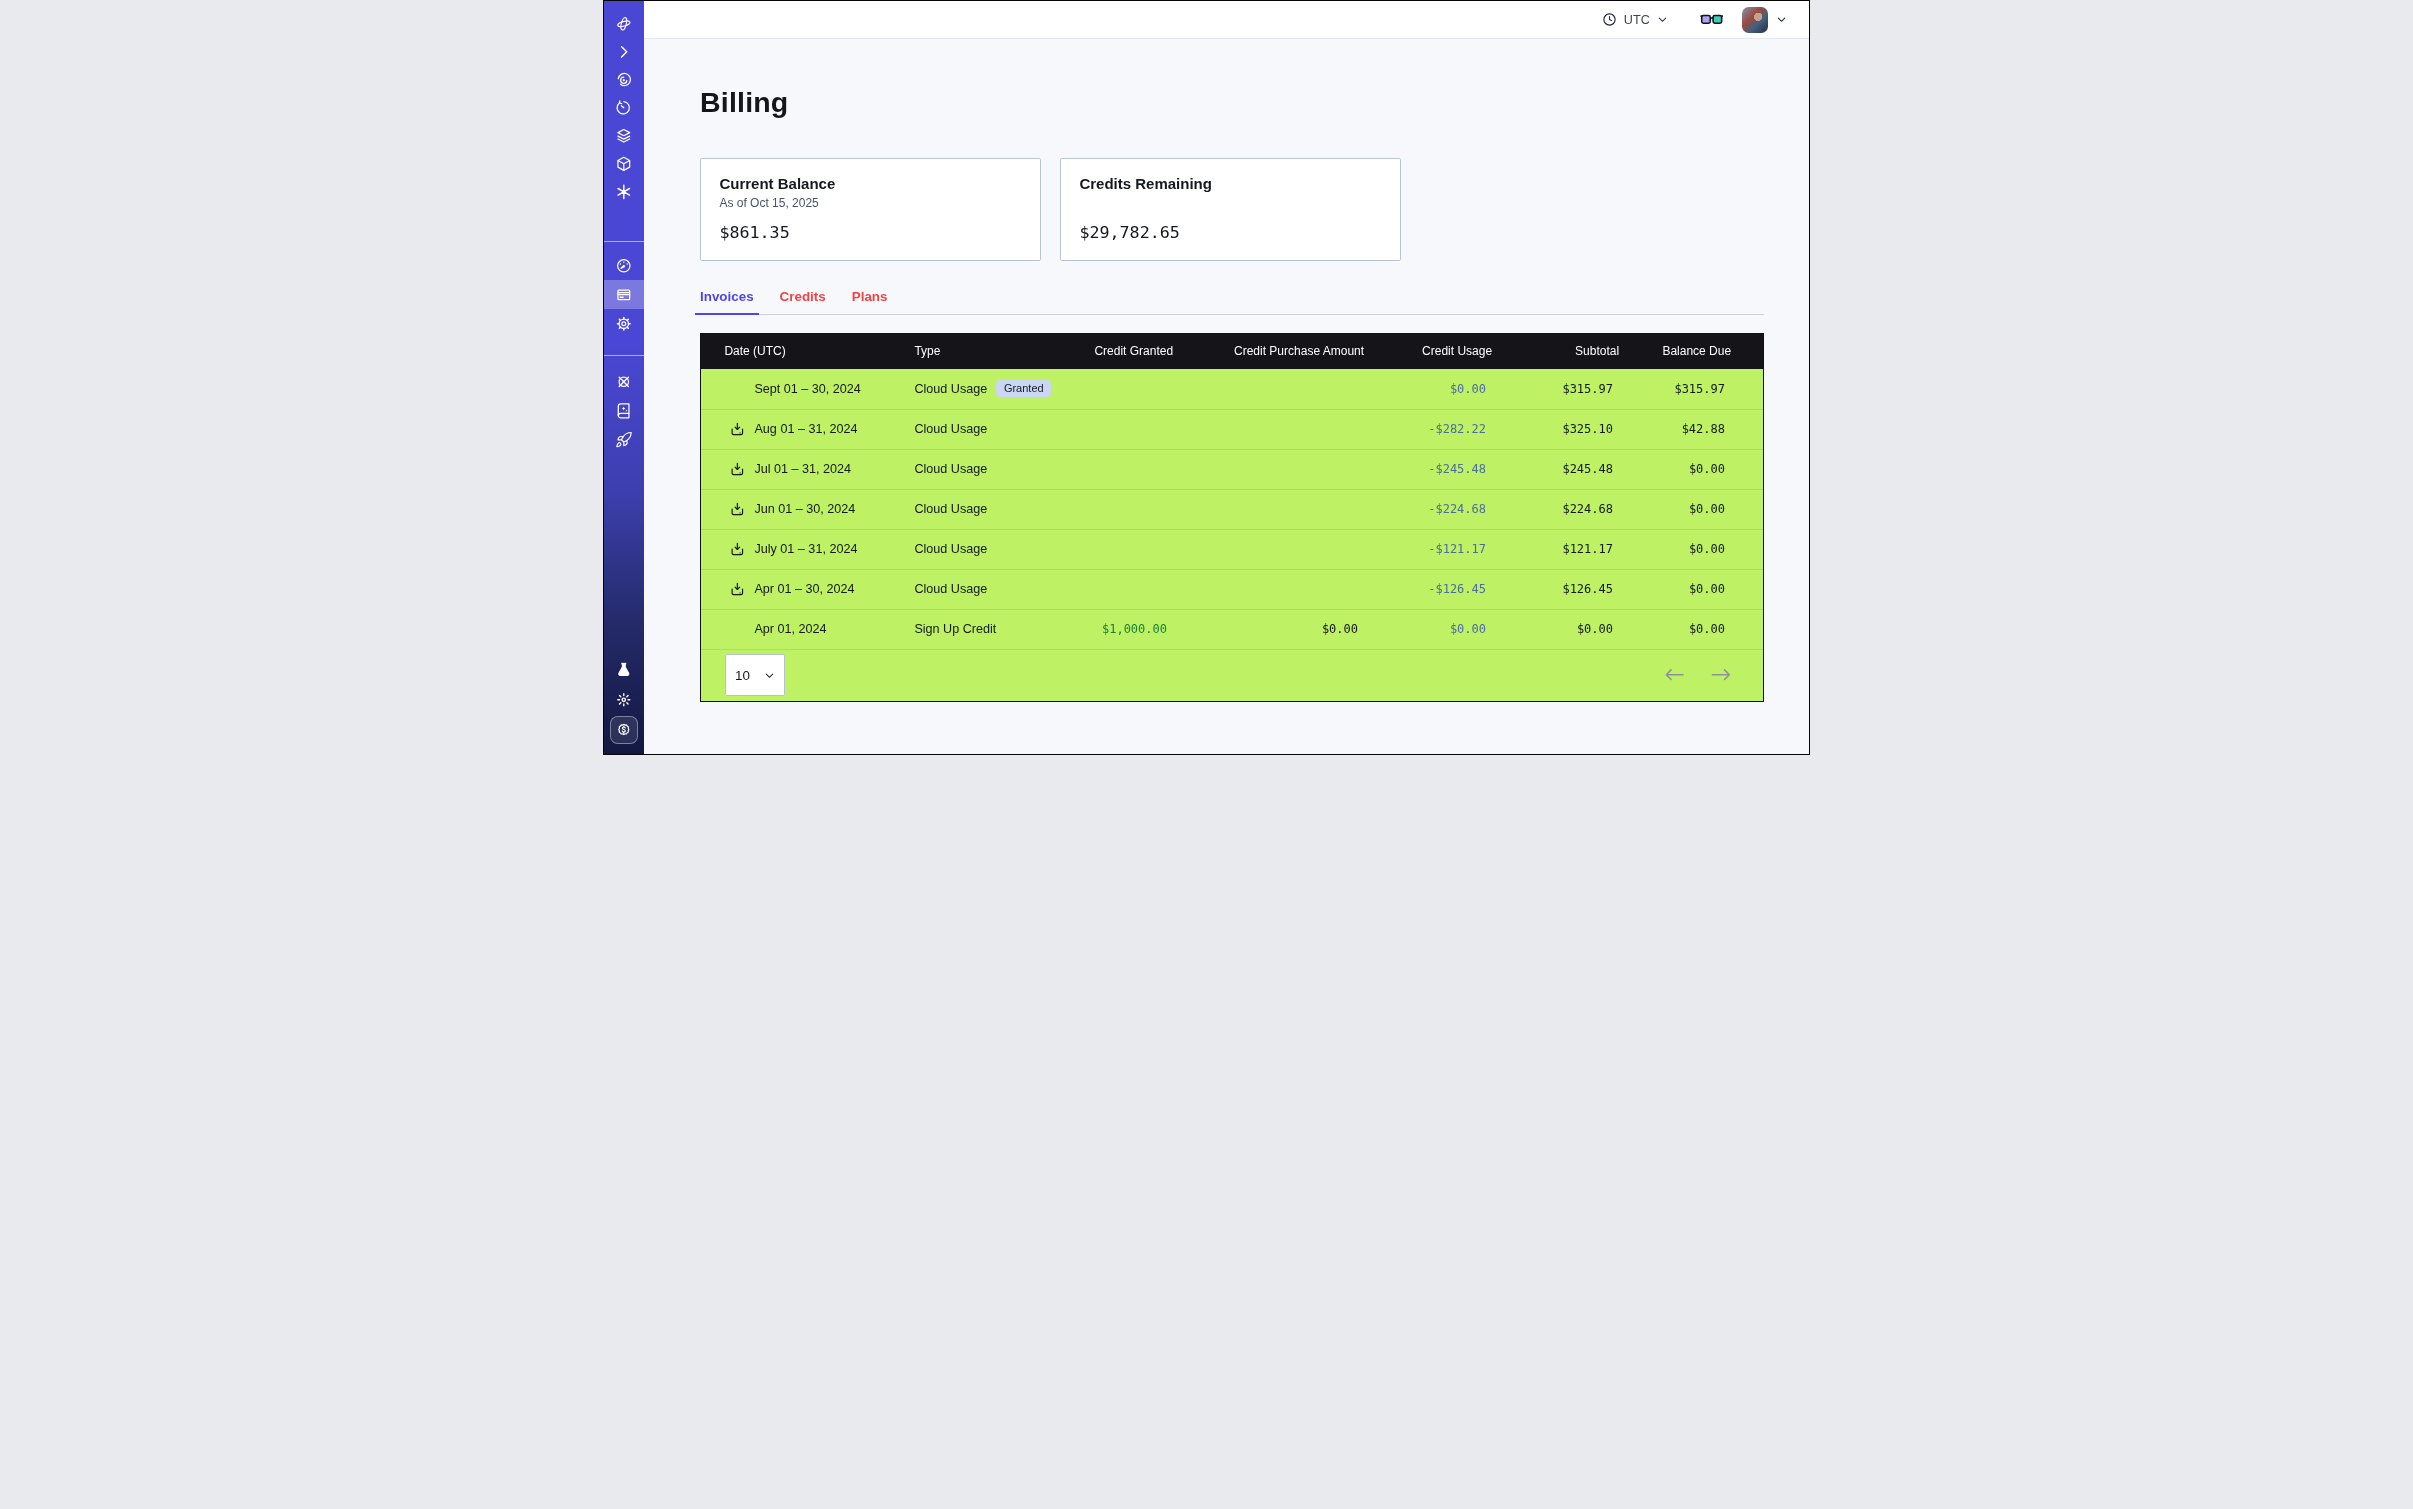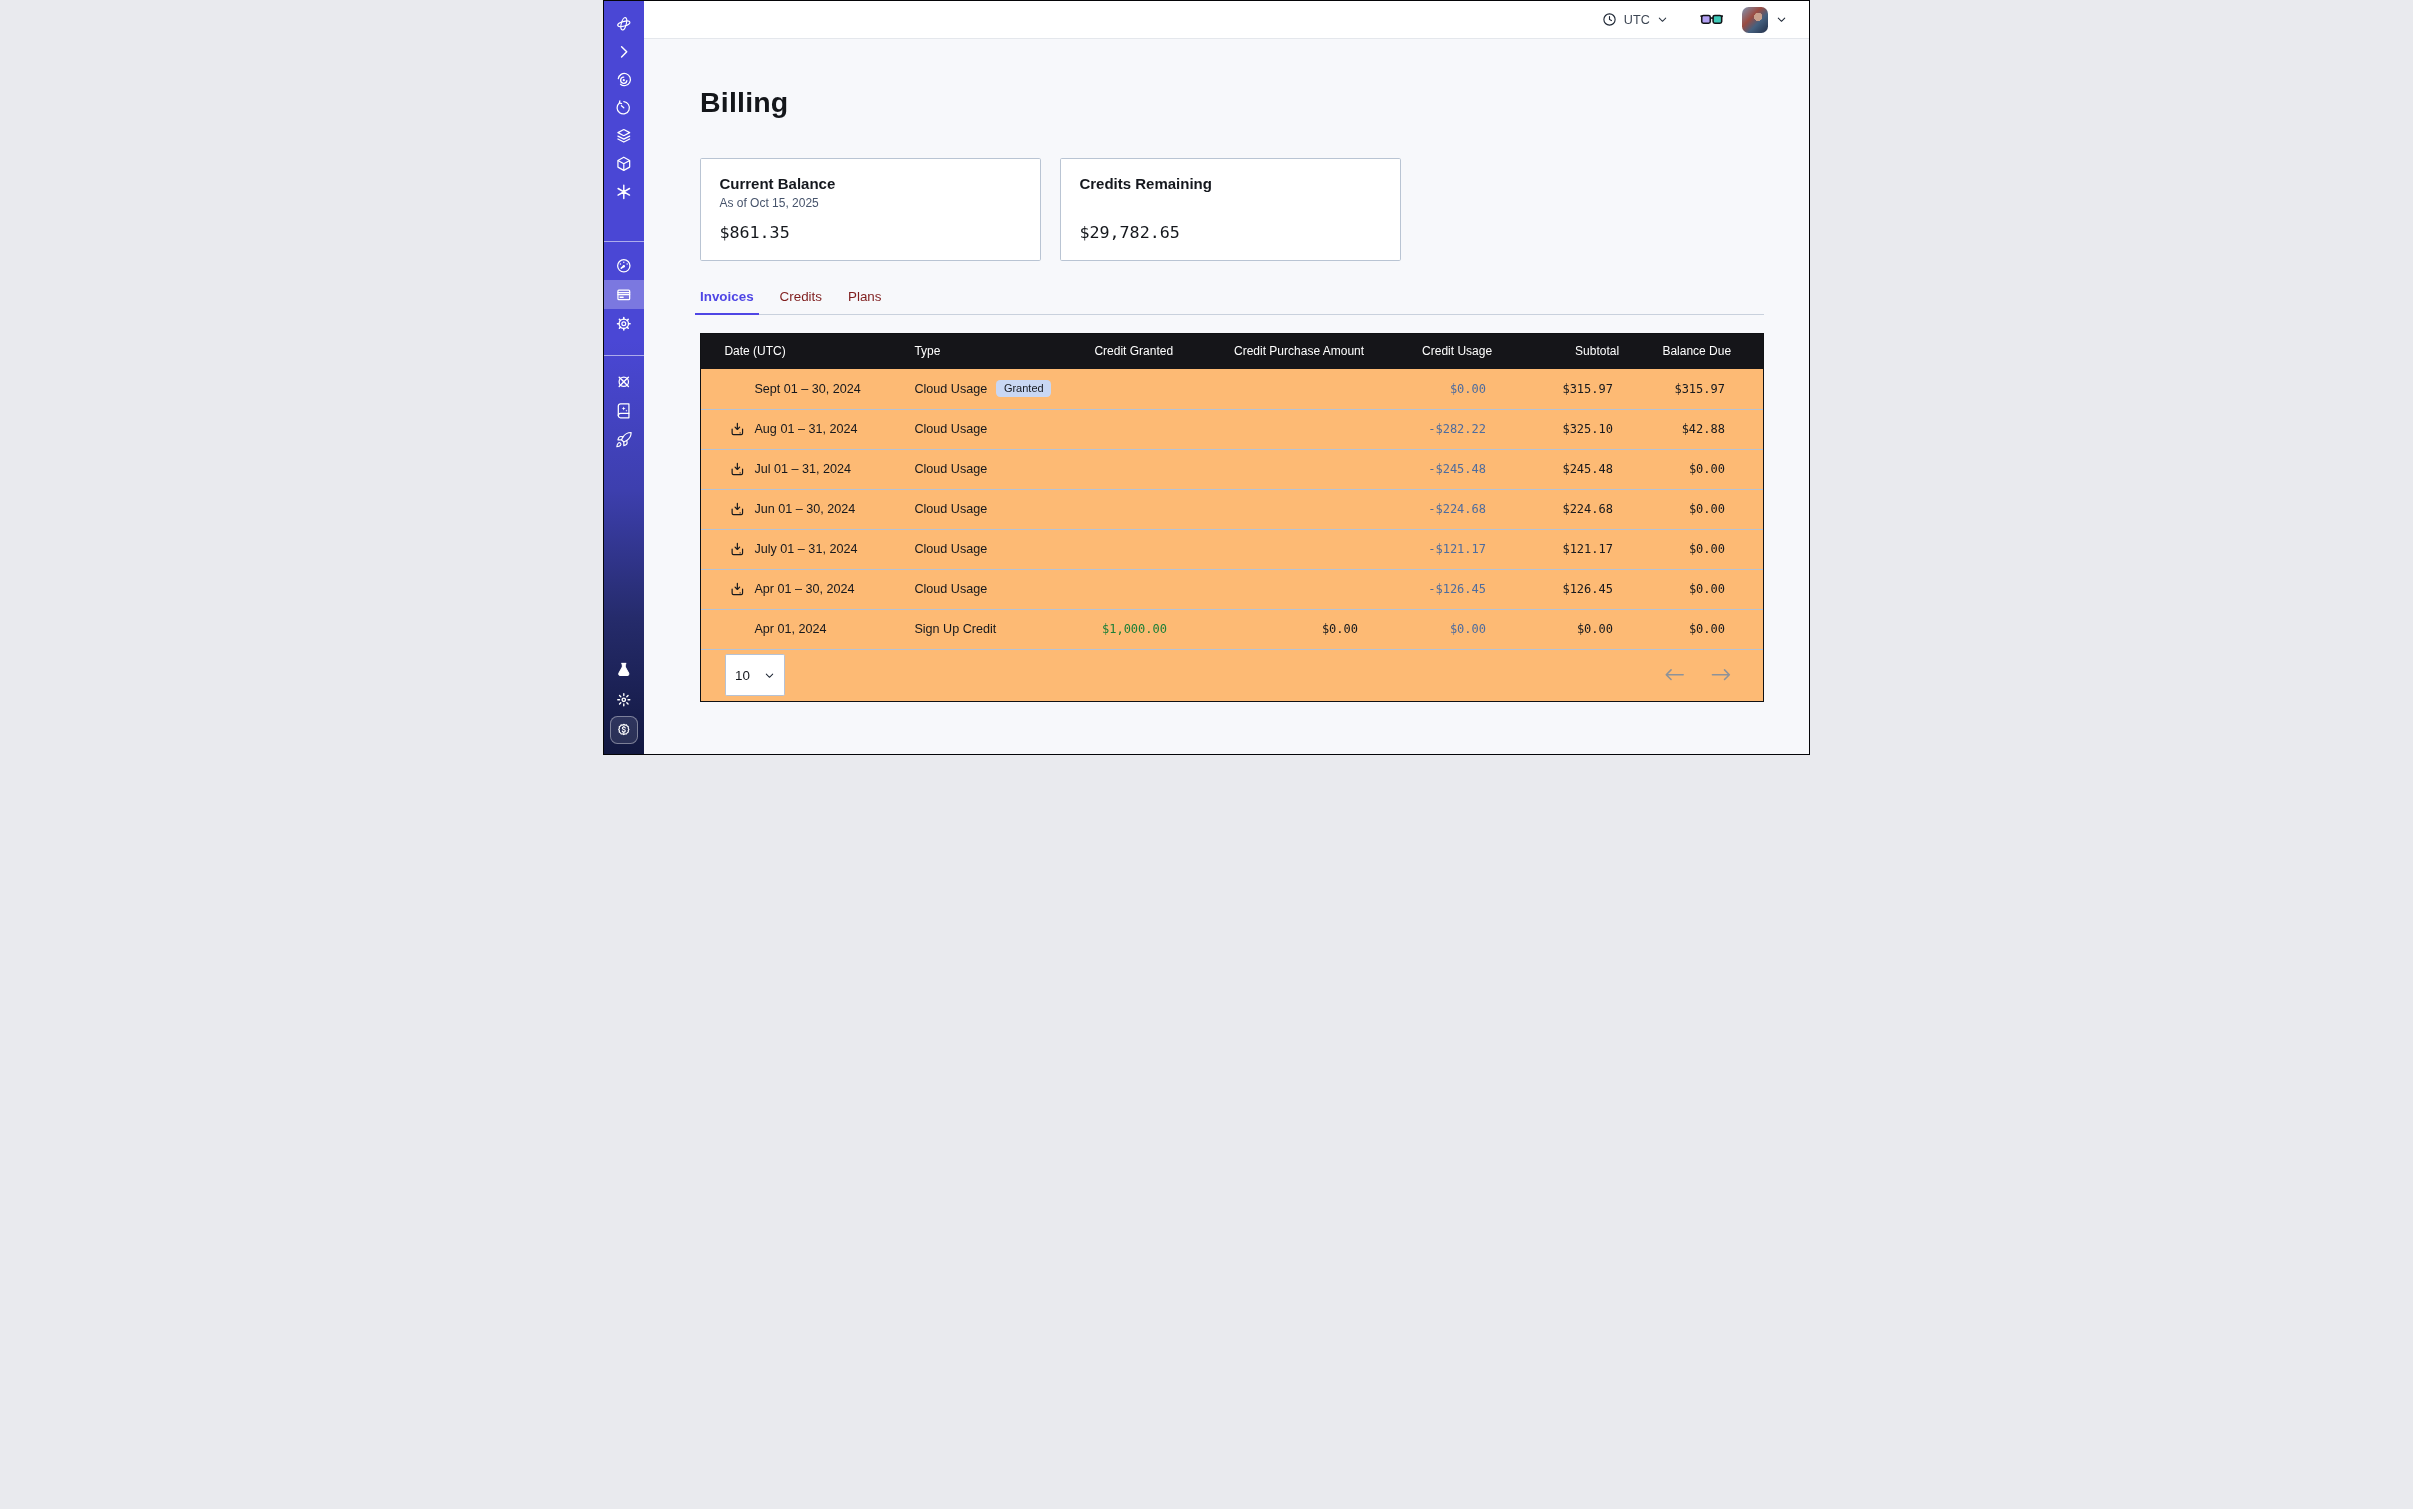--- a/index.html
+++ b/index.html
@@ -79,7 +79,7 @@
   
   .tabs{ display:flex; gap:16px; margin-top:28.5px; margin-left:-5px; position:relative; }
   .tabs::after{ content:''; position:absolute; left:5px; right:0; bottom:0; height:0.8px; background:#c9d1dd; }
-  .tab{ position:relative; font-size:13.4px; padding:0 5px 11px 5px; color:#7f1d1d; font-weight:400; cursor:pointer; }
+  .tab{ position:relative; font-size:13.4px; padding:0 5px 11px 5px; color:#ef4444; font-weight:700; cursor:pointer; }
   .tab.active{ color:#4f46e5; font-weight:600; }
   .tab.active::after{
     content:''; position:absolute; left:0; right:0; bottom:0; height:2.5px; background:#4f46e5; z-index:2;

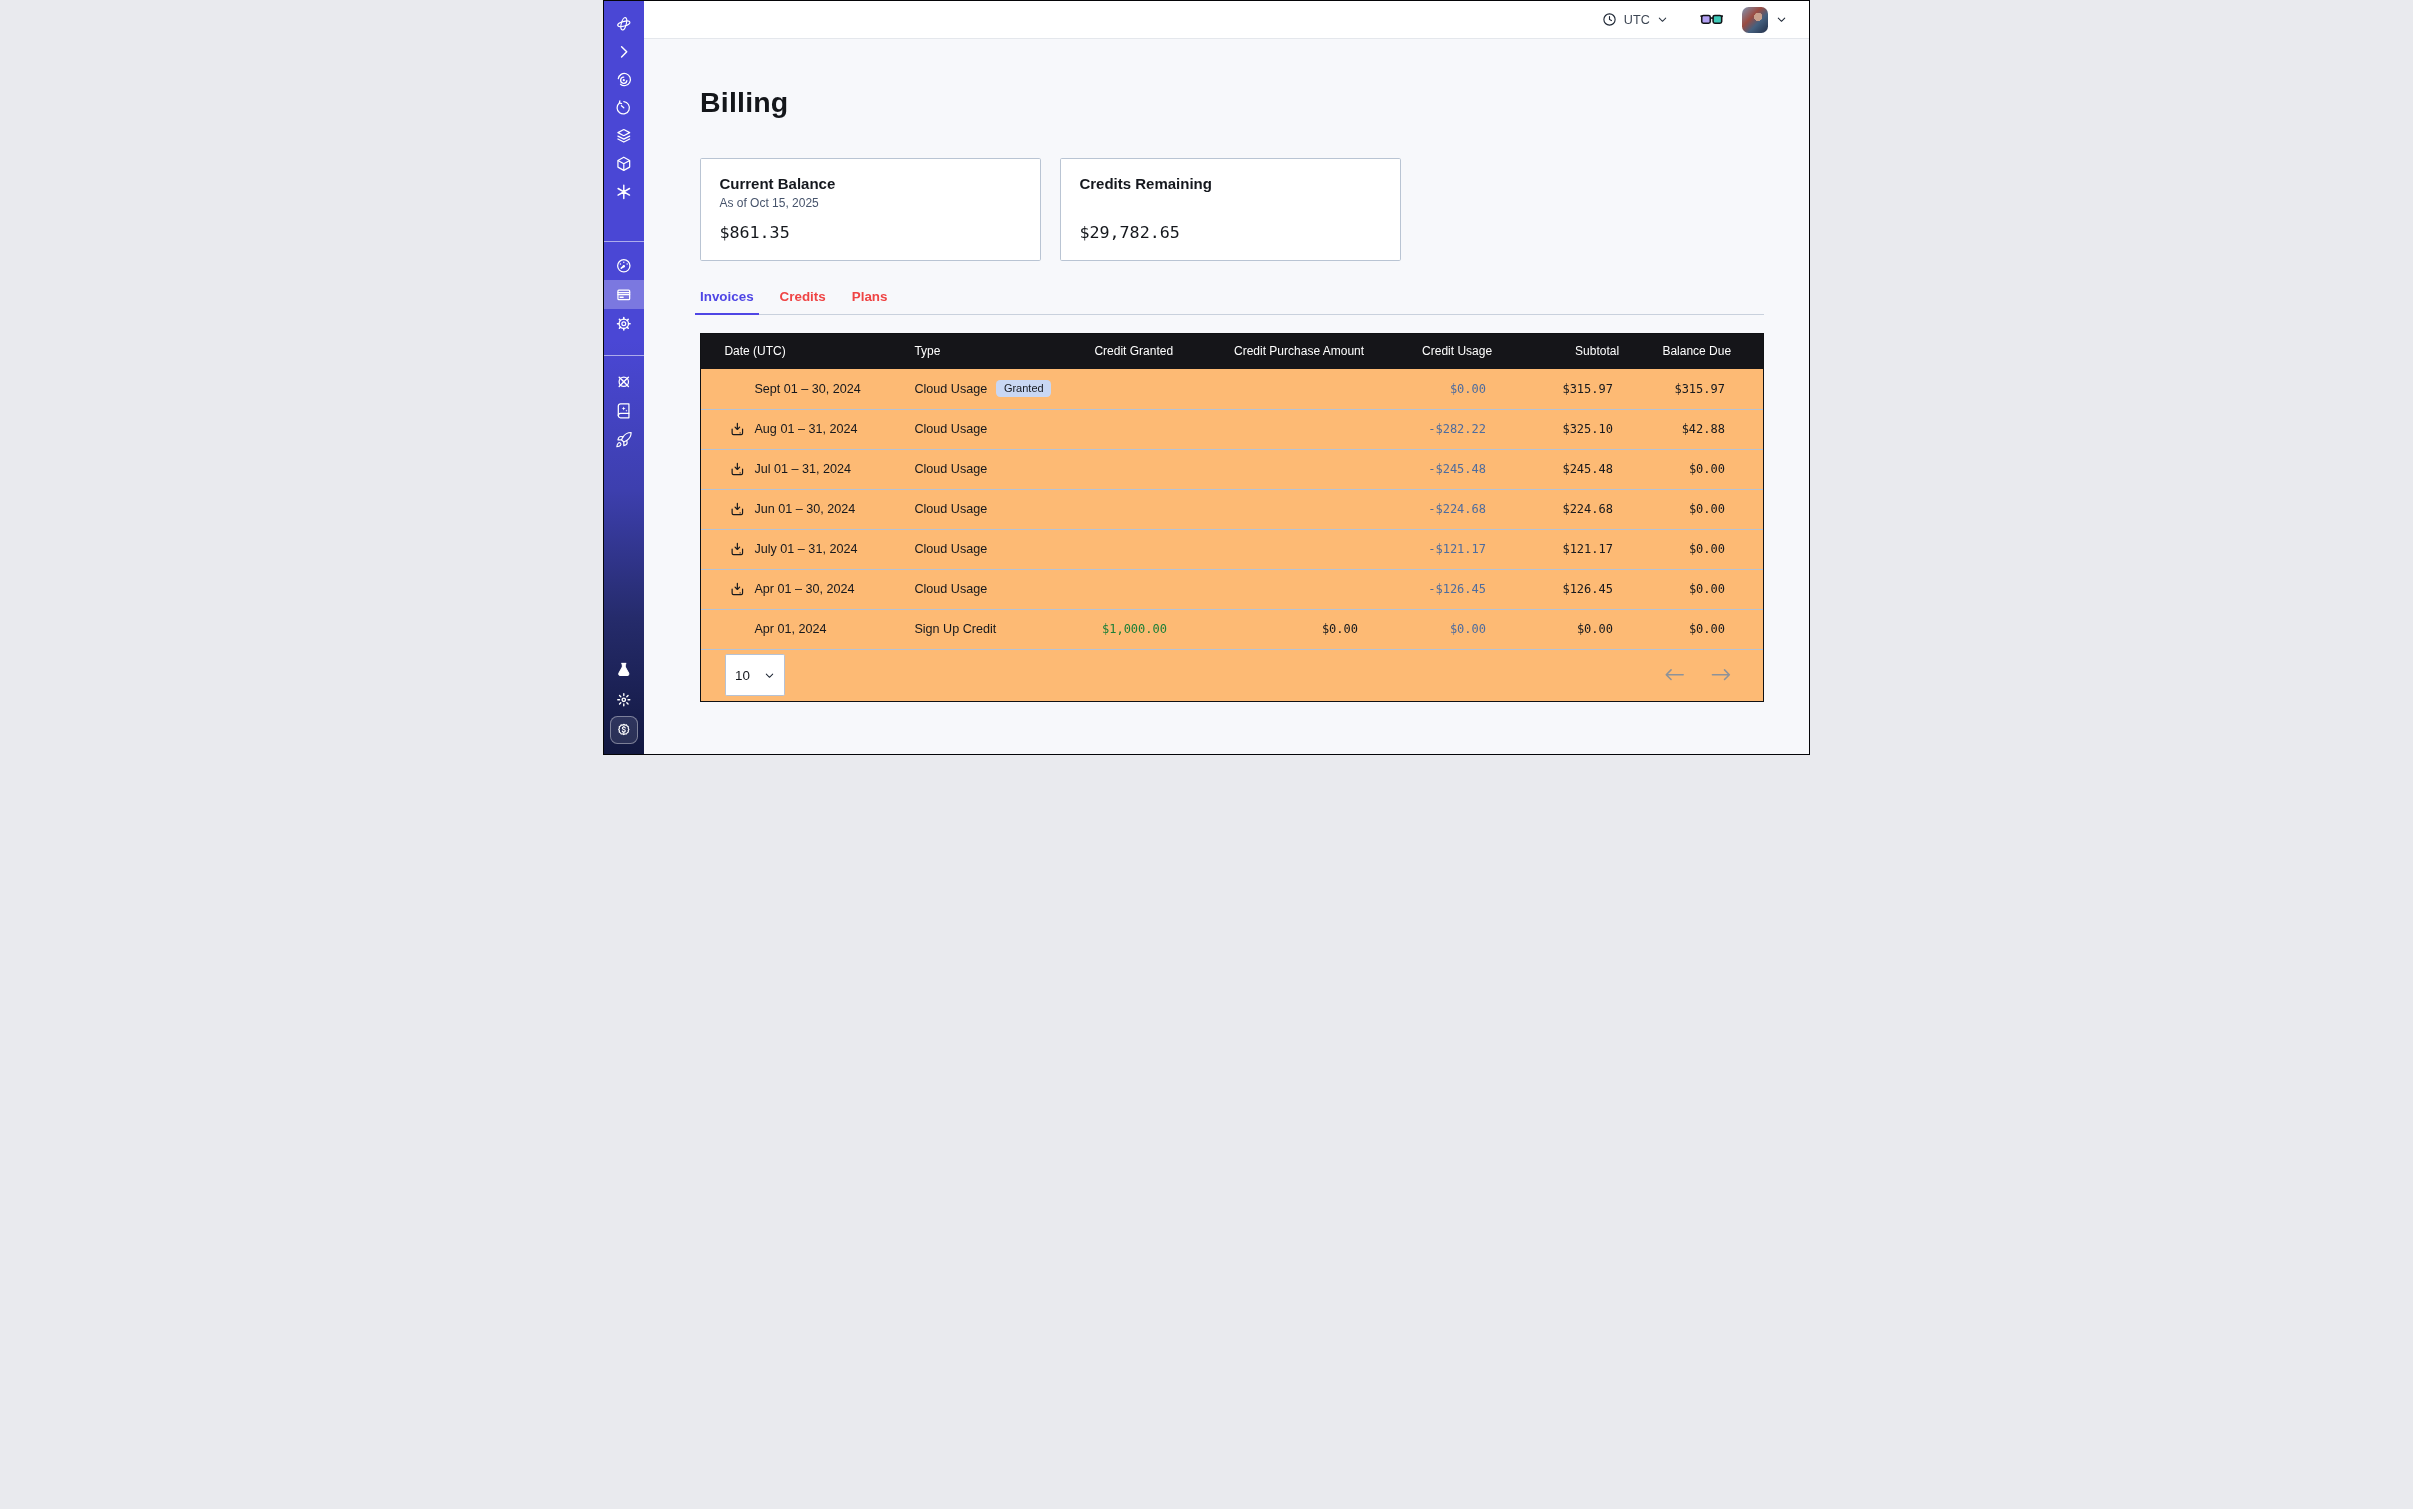--- a/index.html
+++ b/index.html
@@ -86,7 +86,7 @@
   }
 
   
-  .tableWrap{ margin-top:17.6px; border:1.7px solid #101114; background:#fdba74; }
+  .tableWrap{ margin-top:17.6px; border:1.7px solid #101114; background:#bef264; }
   .thead, .trow{
     display:grid;
     grid-template-columns:190px 180px 1fr 191px 128px 127px 112px;

